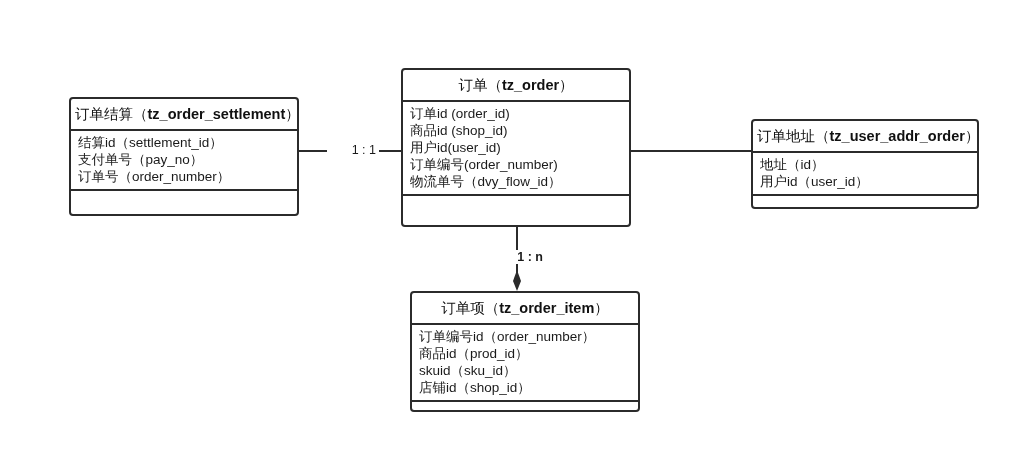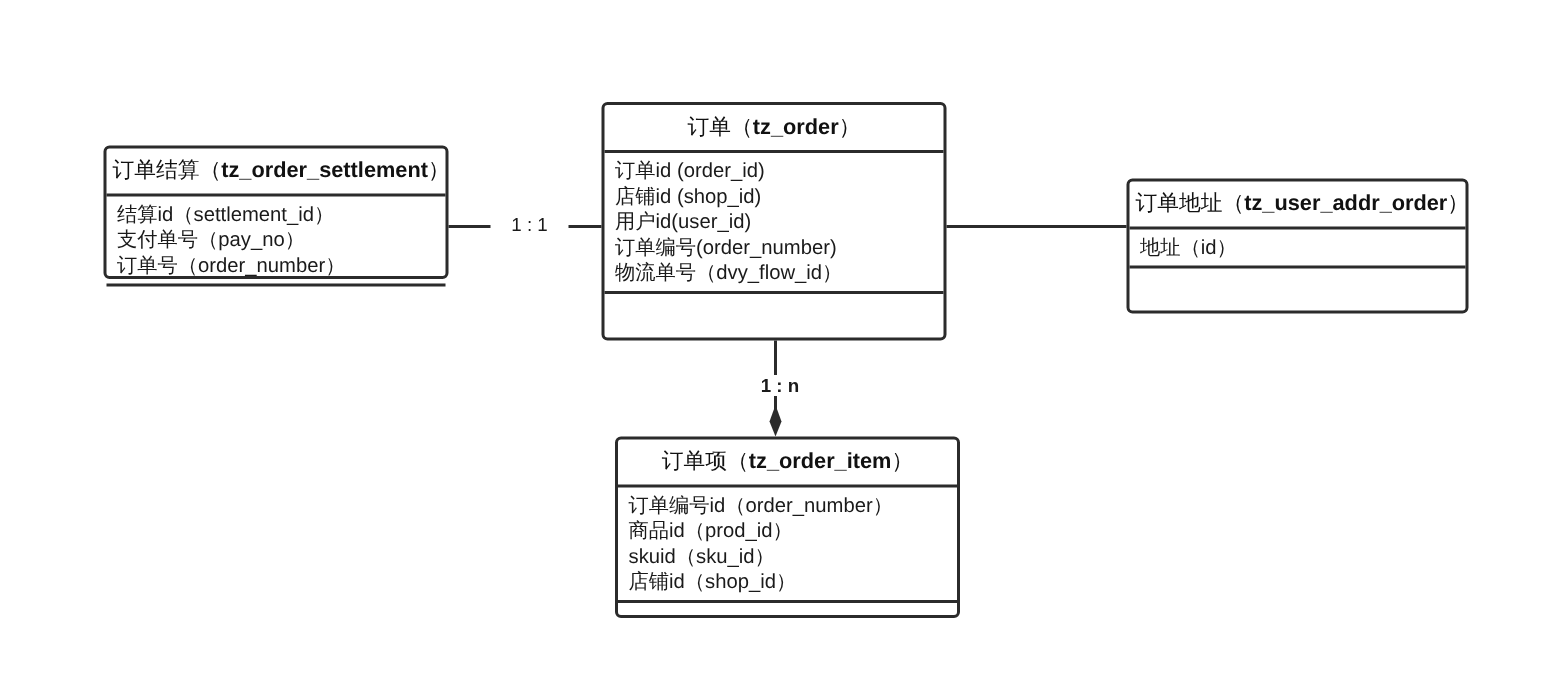--- a/index.html
+++ b/index.html
@@ -95,7 +95,7 @@
 
 <div id="canvas">
 
-  <div class="entity" style="left:69px; top:97px; width:230px; height:89px;">
+  <div class="entity" style="left:69px; top:97px; width:230px; height:119px;">
     <div class="entity-header">
       <span>订单结算</span><span>（</span><span class="tbl">tz_order_settlement</span><span>）</span>
     </div>

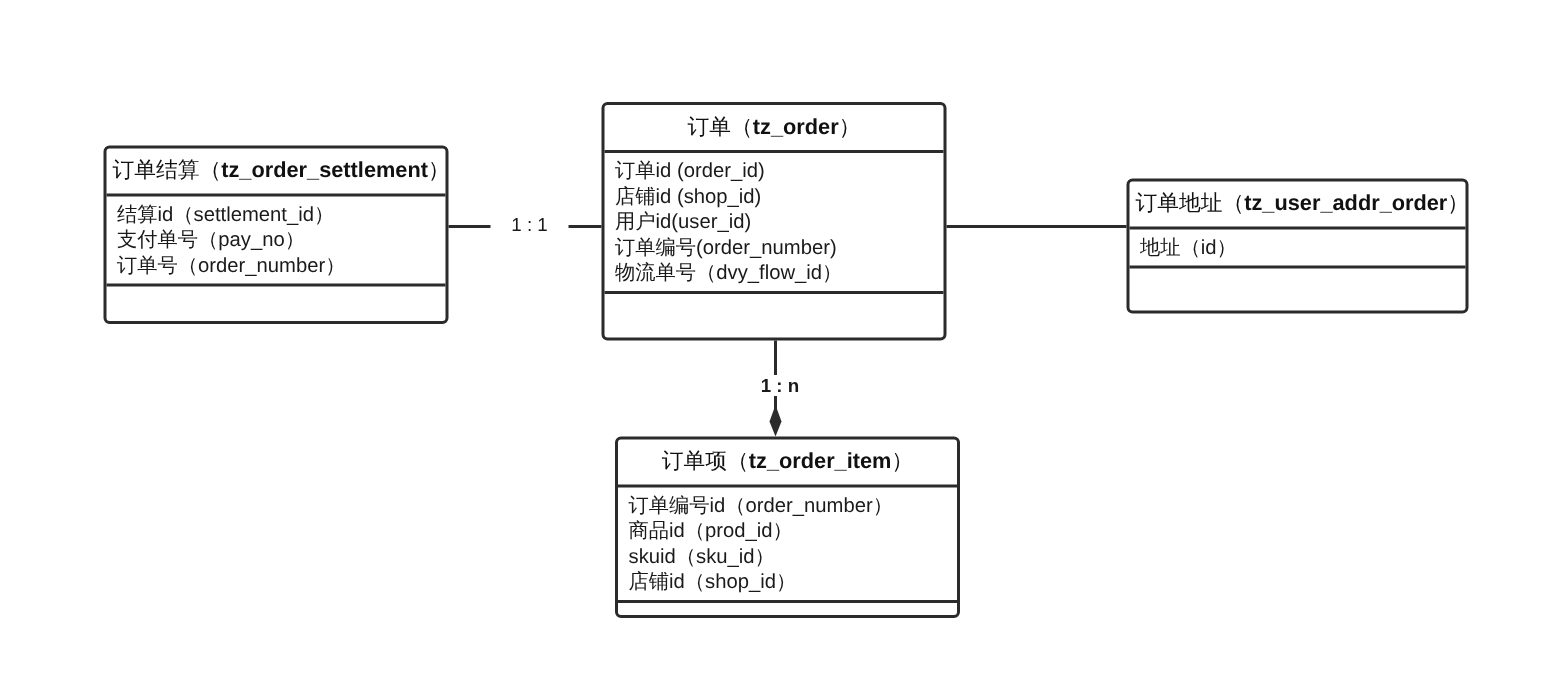--- a/index.html
+++ b/index.html
@@ -113,7 +113,7 @@
     </div>
     <div class="entity-attrs">
       <div class="attr">订单id (order_id)</div>
-      <div class="attr">店铺id (shop_id)</div>
+      <div class="attr">商品id (shop_id)</div>
       <div class="attr">用户id(user_id)</div>
       <div class="attr">订单编号(order_number)</div>
       <div class="attr">物流单号（dvy_flow_id）</div>

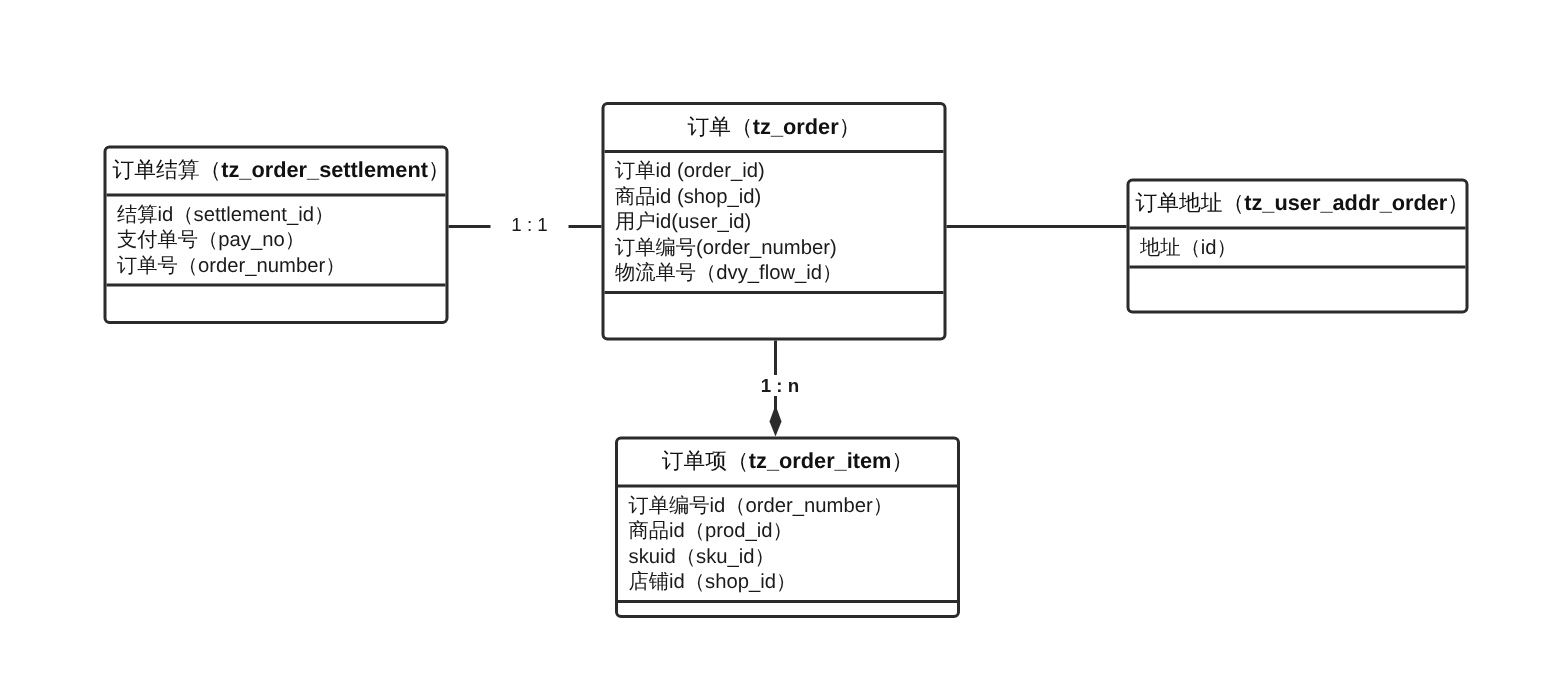--- a/index.html
+++ b/index.html
@@ -78,7 +78,7 @@
     background: #ffffff;
     padding: 0 3px;
     white-space: nowrap;
-    text-align: center;
+    text-align: right;
   }
   .marker-diamond {
     position: absolute;

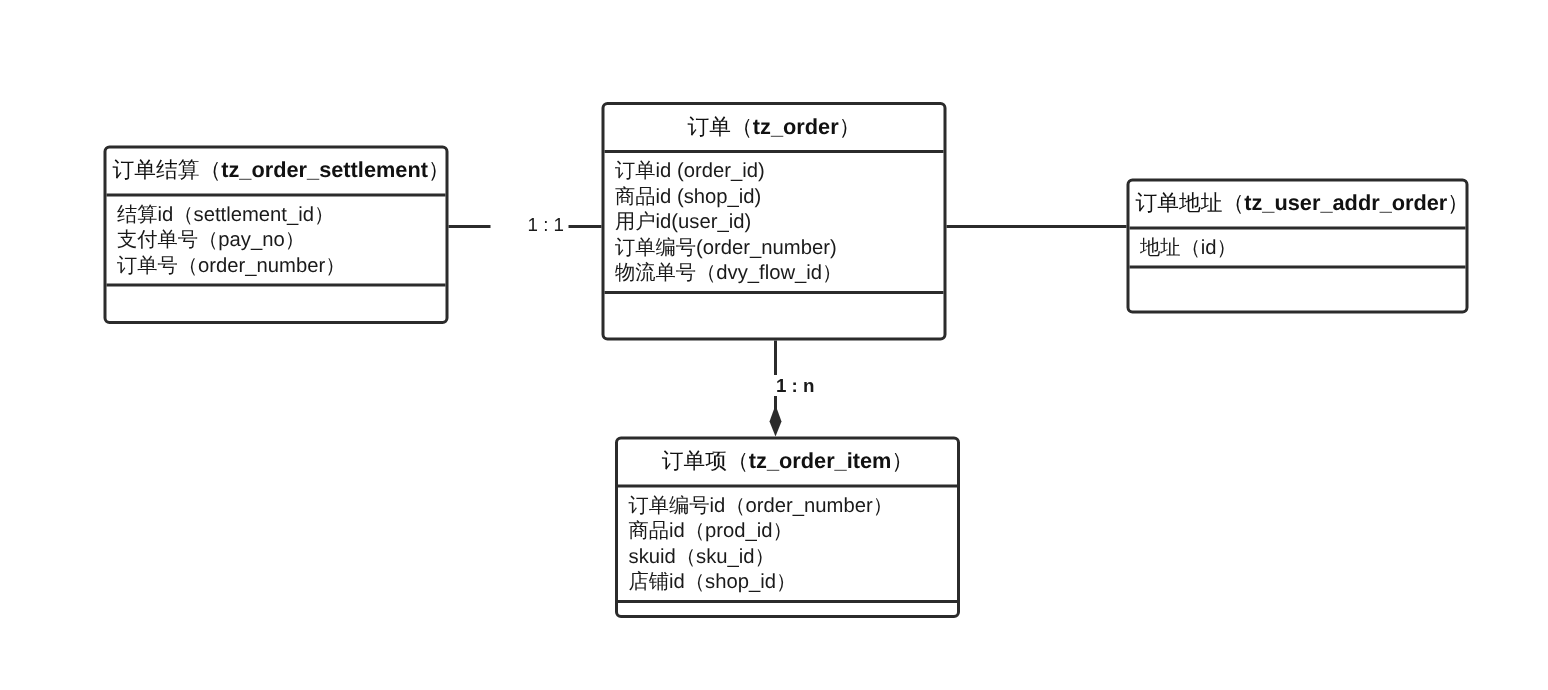--- a/index.html
+++ b/index.html
@@ -127,6 +127,7 @@
     </div>
     <div class="entity-attrs">
       <div class="attr">地址（id）</div>
+      <div class="attr">用户id（user_id）</div>
     </div>
     <div class="entity-footer"></div>
   </div>

